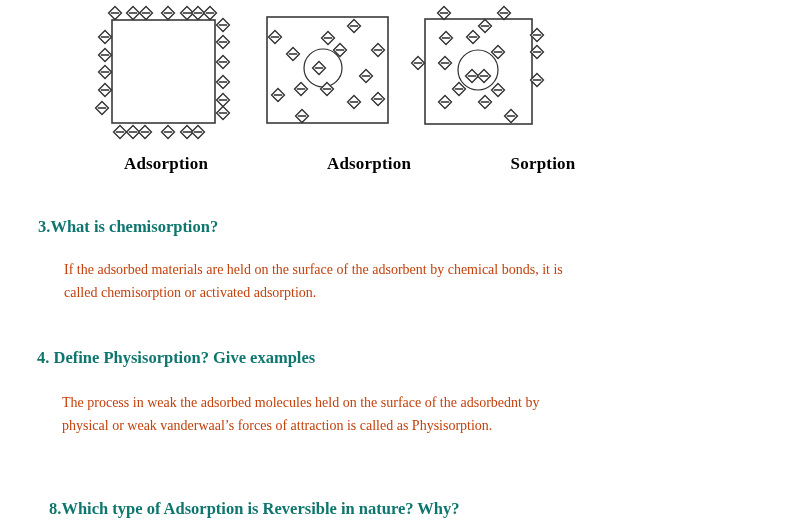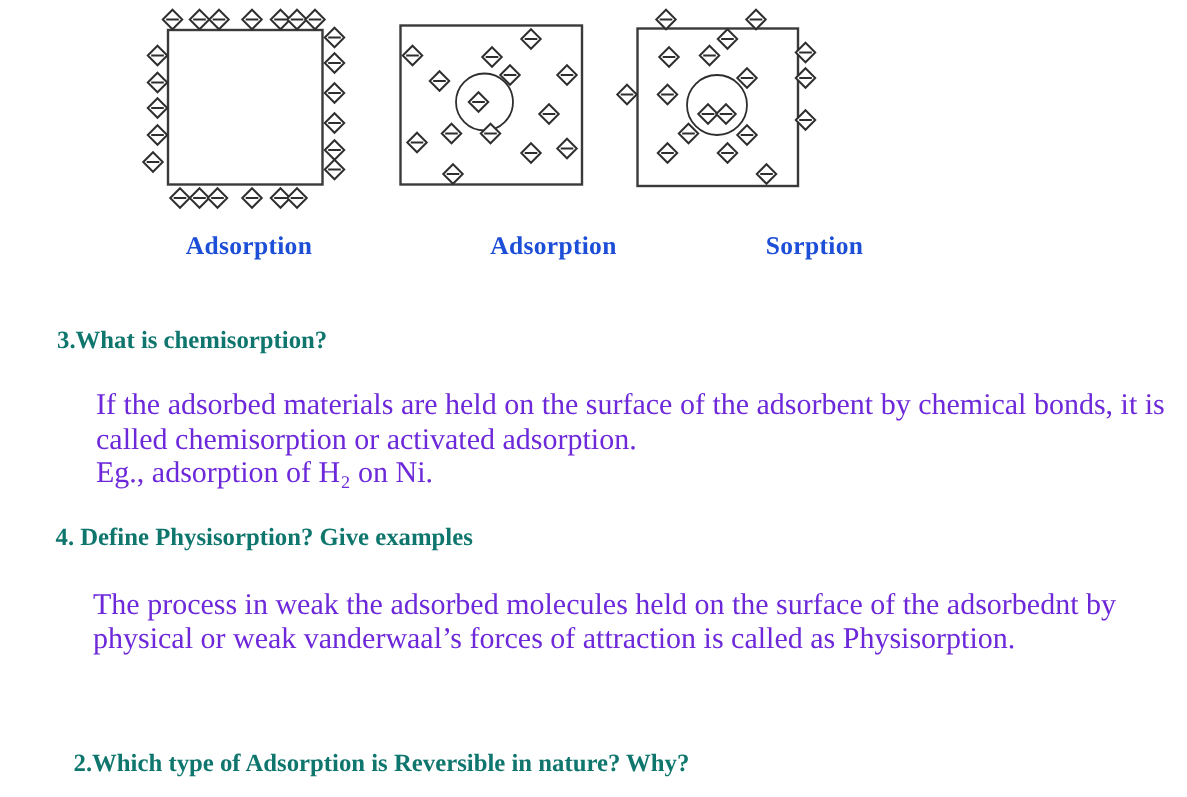--- a/index.html
+++ b/index.html
@@ -33,7 +33,7 @@
     font-size: 17px;
     letter-spacing: 0.2px;
     white-space: nowrap;
-    color: #1d4ed8;
+    color: #000000;
   }
   .qa-heading {
     position: absolute;

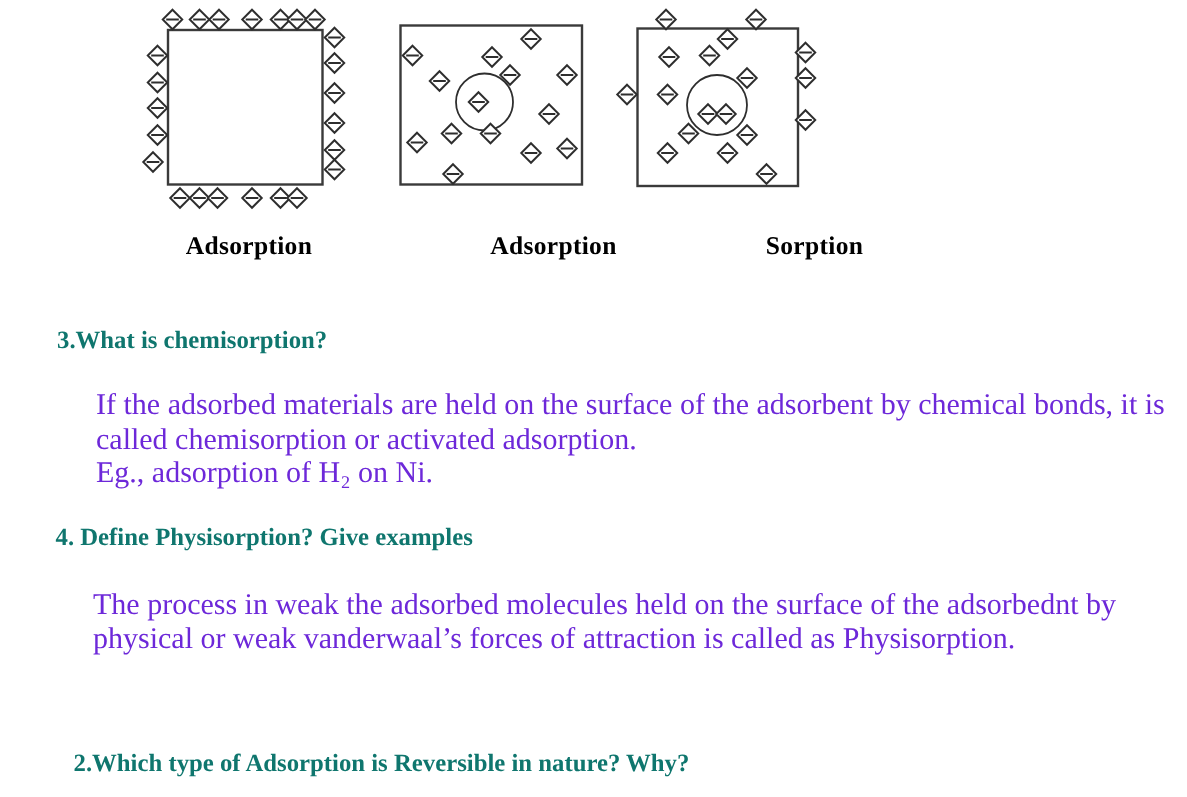--- a/index.html
+++ b/index.html
@@ -46,9 +46,9 @@
   }
   .qa-body {
     position: absolute;
-    font-size: 20px;
+    font-size: 14px;
     line-height: 22.6px;
-    color: #6d28d9;
+    color: #c2410c;
   }
   .qa-body .line { white-space: nowrap; }
   .h-q3 { top: 218px; left: 38px; }

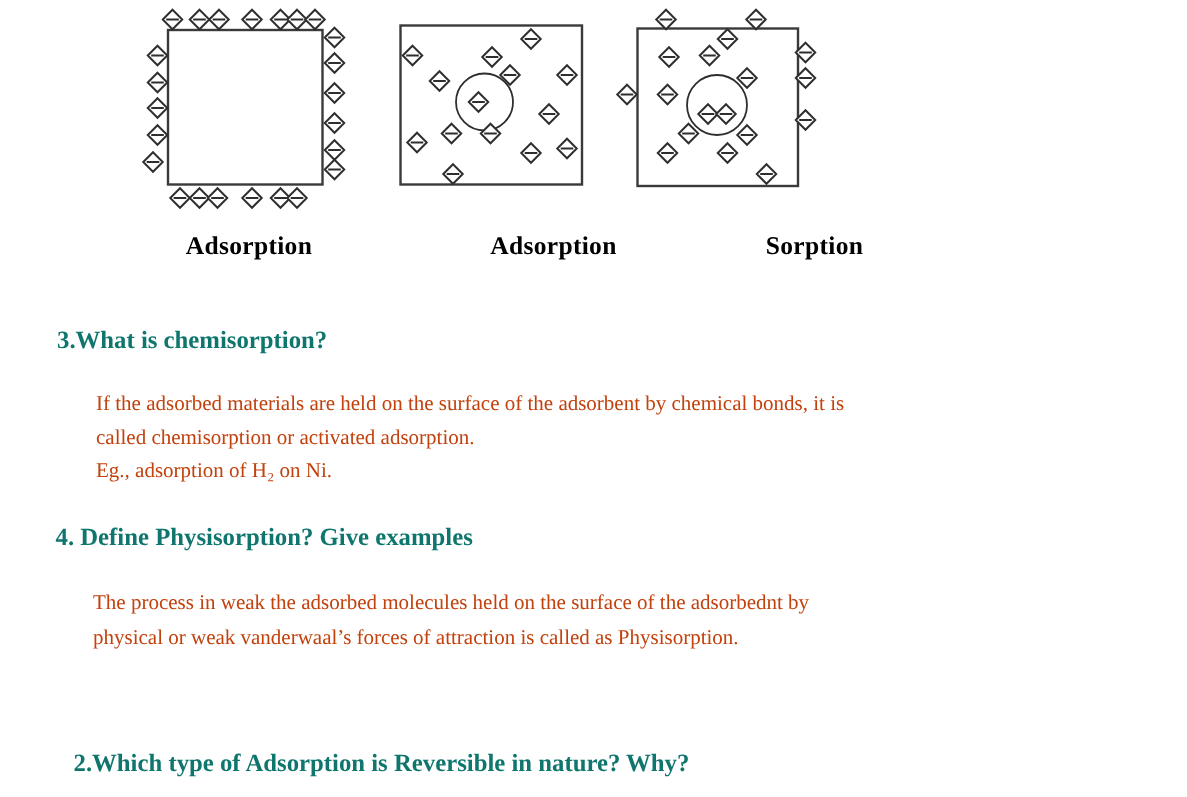--- a/index.html
+++ b/index.html
@@ -141,7 +141,6 @@
   <div class="qa-body b-q3">
     <div class="line">If the adsorbed materials are held on the surface of the adsorbent by chemical bonds, it is</div>
     <div class="line">called chemisorption or activated adsorption.</div>
-    <div class="line">Eg., adsorption of H₂ on Ni.</div>
   </div>
 
   <h3 class="qa-heading h-q4">4. Define Physisorption? Give examples</h3>

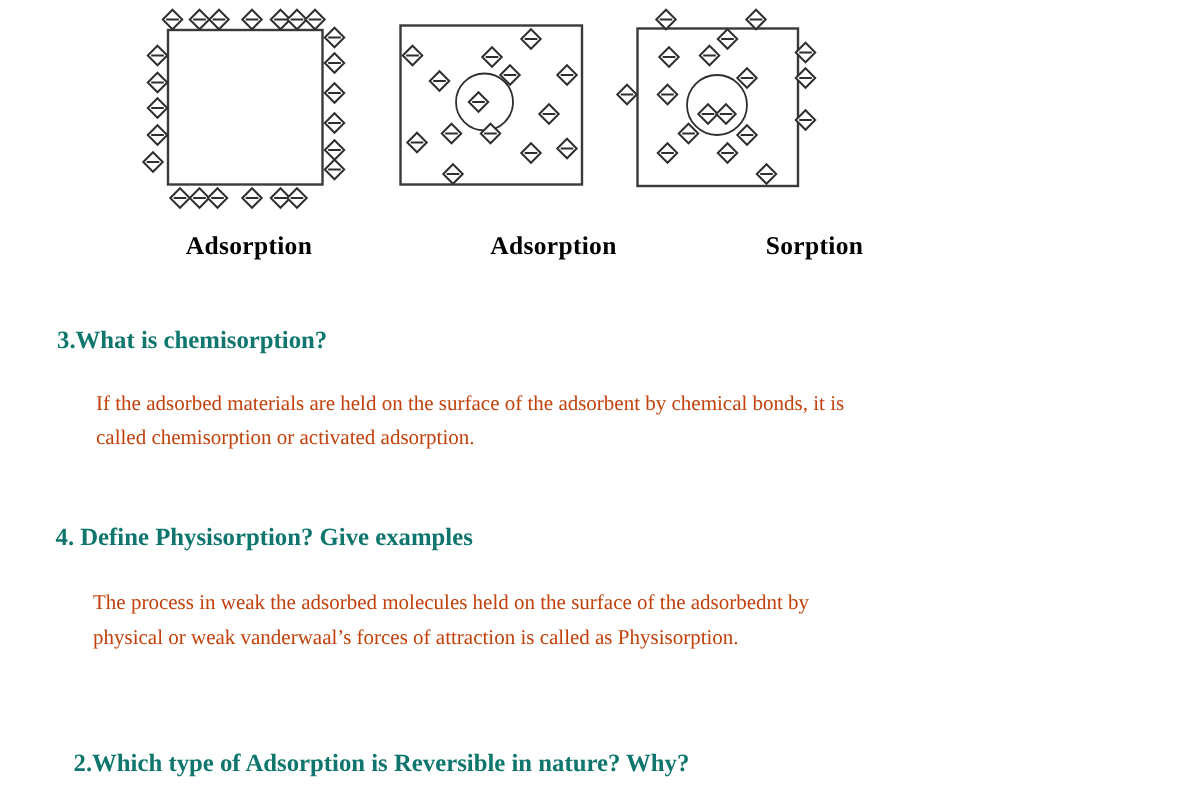--- a/index.html
+++ b/index.html
@@ -149,7 +149,7 @@
     <div class="line">physical or weak vanderwaal’s forces of attraction is called as Physisorption.</div>
   </div>
 
-  <h3 class="qa-heading h-q5">2.Which type of Adsorption is Reversible in nature? Why?</h3>
+  <h3 class="qa-heading h-q5">8.Which type of Adsorption is Reversible in nature? Why?</h3>
 
 </div>
 

